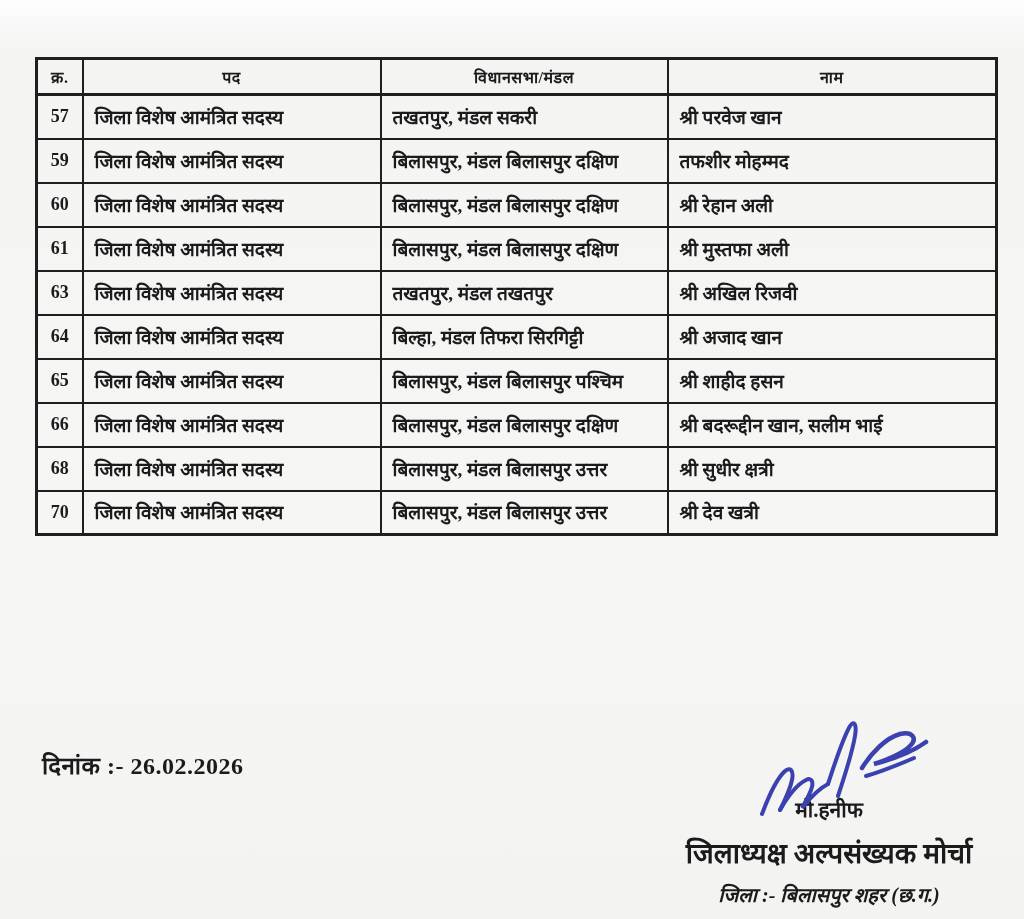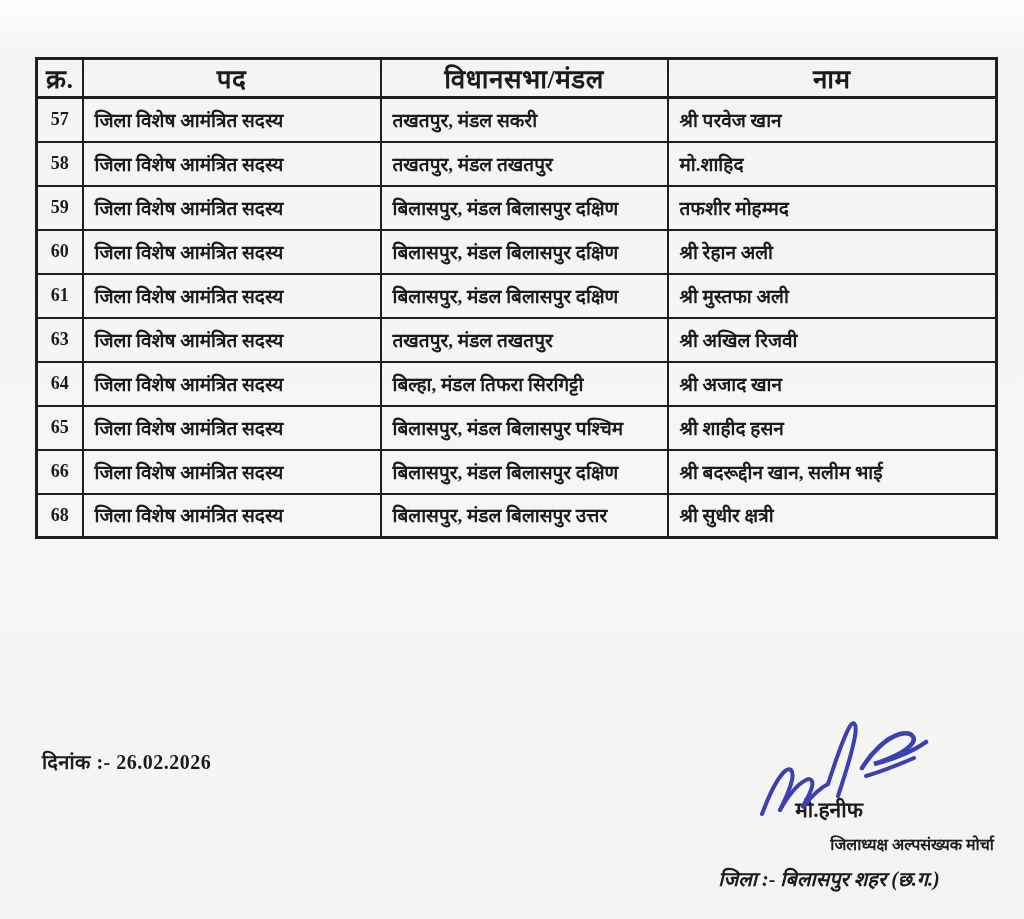--- a/index.html
+++ b/index.html
@@ -31,7 +31,7 @@
   table.roster th {
     border-bottom-width: 3px;
     height: 36px;
-    font-size: 26px;
+    font-size: 16px;
     font-weight: 700;
     text-align: center;
     vertical-align: middle;

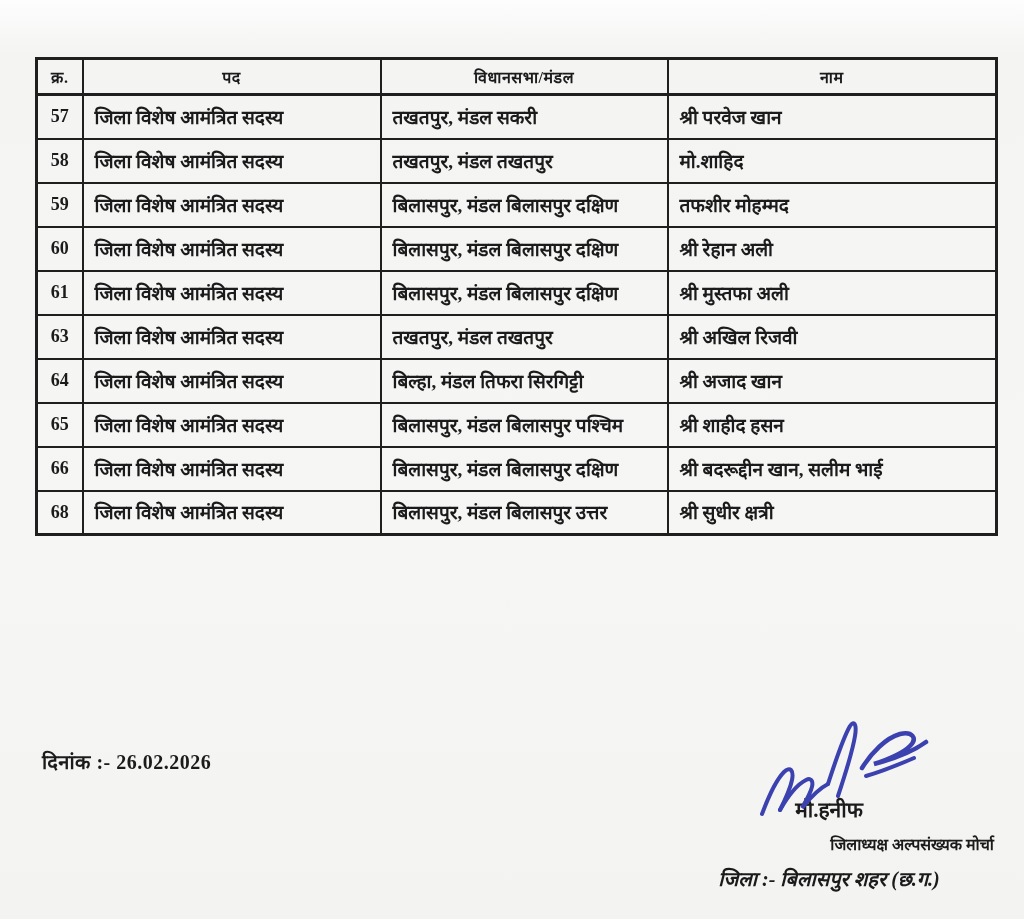--- a/index.html
+++ b/index.html
@@ -122,12 +122,6 @@
         <td>श्री परवेज खान</td>
       </tr>
       <tr>
-        <td class="num">58</td>
-        <td>जिला विशेष आमंत्रित सदस्य</td>
-        <td>तखतपुर, मंडल तखतपुर</td>
-        <td>मो.शाहिद</td>
-      </tr>
-      <tr>
         <td class="num">59</td>
         <td>जिला विशेष आमंत्रित सदस्य</td>
         <td>बिलासपुर, मंडल बिलासपुर दक्षिण</td>

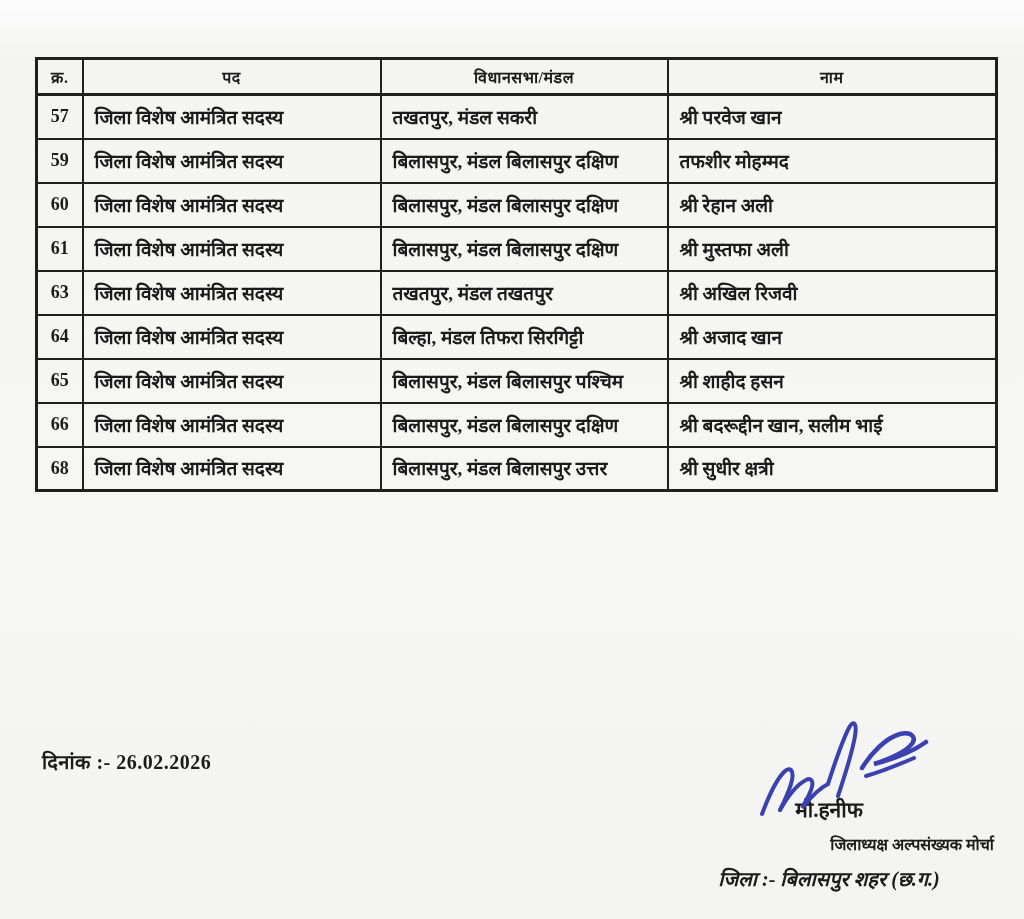--- a/index.html
+++ b/index.html
@@ -169,6 +169,12 @@
         <td>बिलासपुर, मंडल बिलासपुर उत्तर</td>
         <td>श्री सुधीर क्षत्री</td>
       </tr>
+      <tr>
+        <td class="num">70</td>
+        <td>जिला विशेष आमंत्रित सदस्य</td>
+        <td>बिलासपुर, मंडल बिलासपुर उत्तर</td>
+        <td>श्री देव खत्री</td>
+      </tr>
     </tbody>
   </table>
 

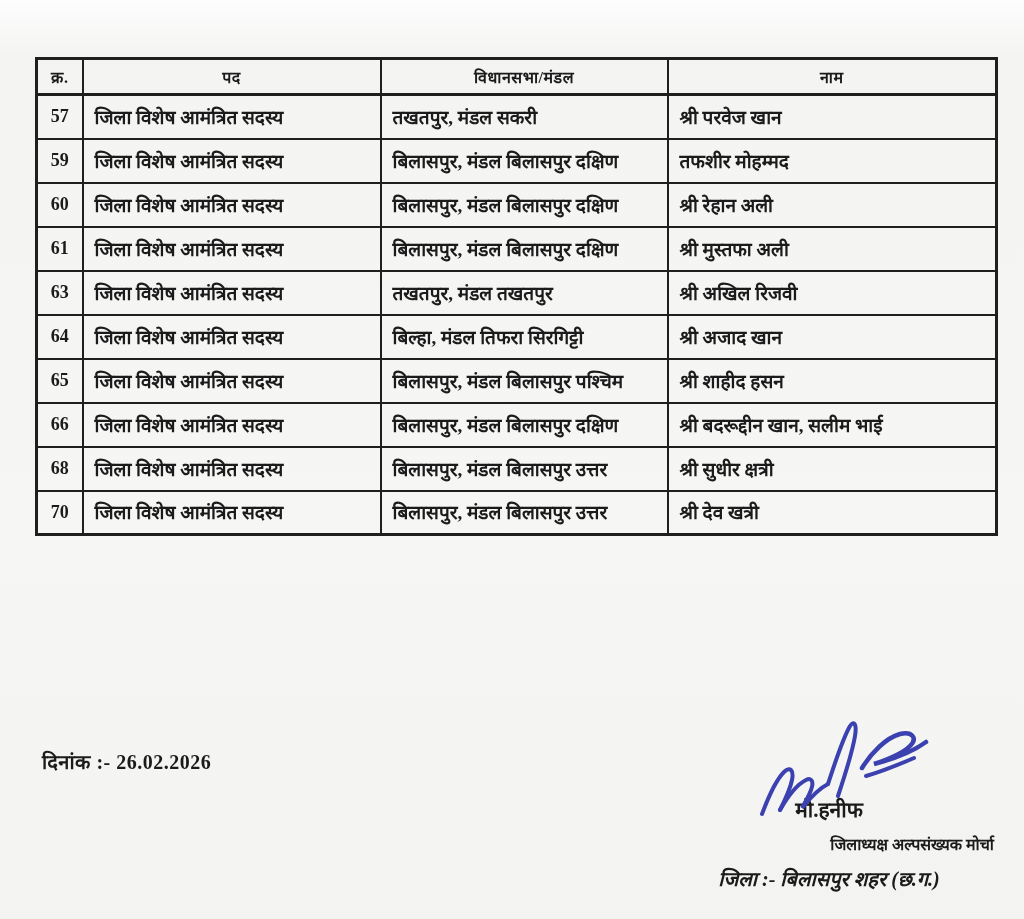--- a/index.html
+++ b/index.html
@@ -57,7 +57,7 @@
     position: absolute;
     left: 42px;
     top: 748px;
-    font-size: 20px;
+    font-size: 24px;
     font-weight: 700;
     letter-spacing: 0.5px;
   }

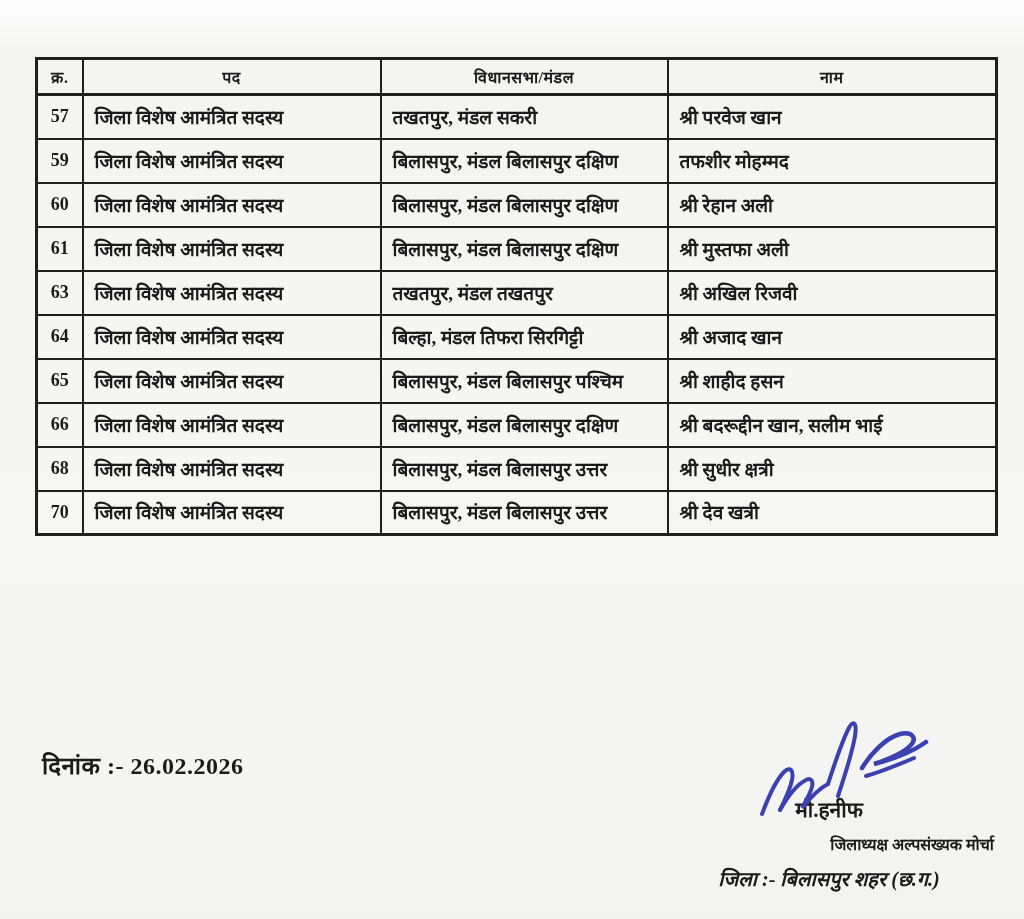--- a/index.html
+++ b/index.html
@@ -83,9 +83,8 @@
   }
   .sig-title {
     margin-top: 10px;
-    font-size: 16px;
+    font-size: 28px;
     font-weight: 700;
-    text-align: right;
   }
   .sig-district {
     margin-top: 10px;

